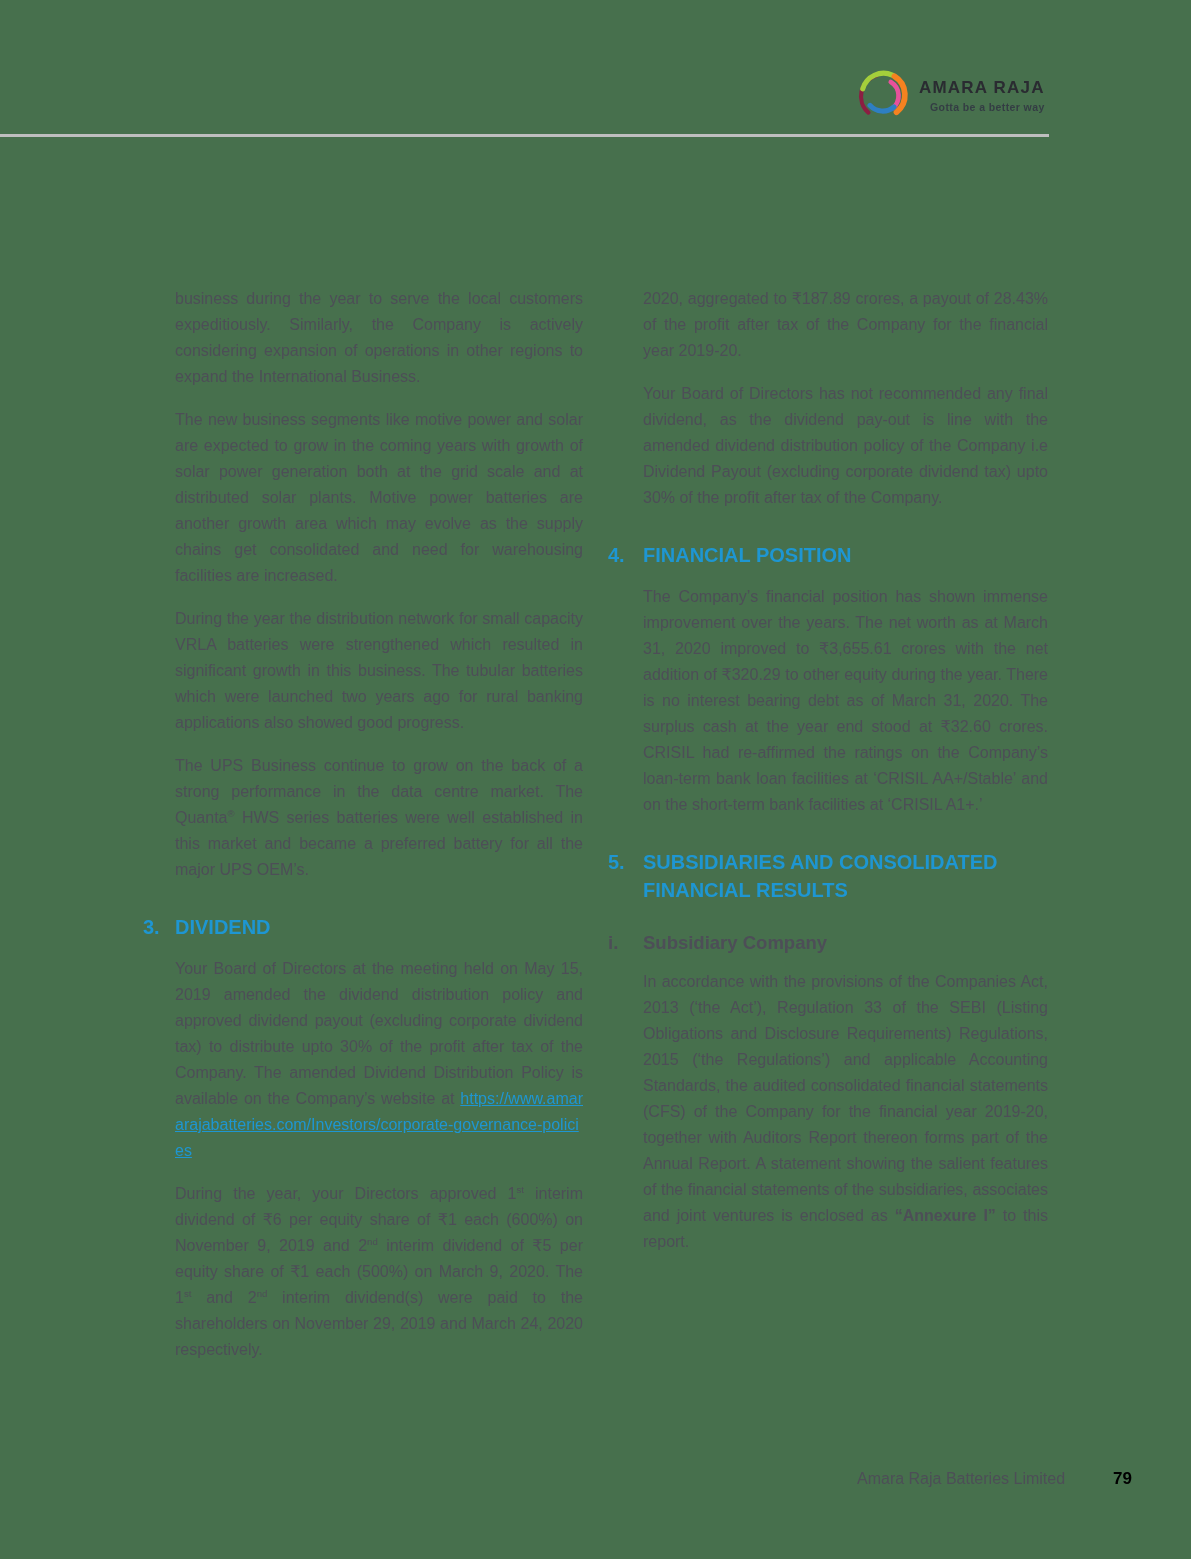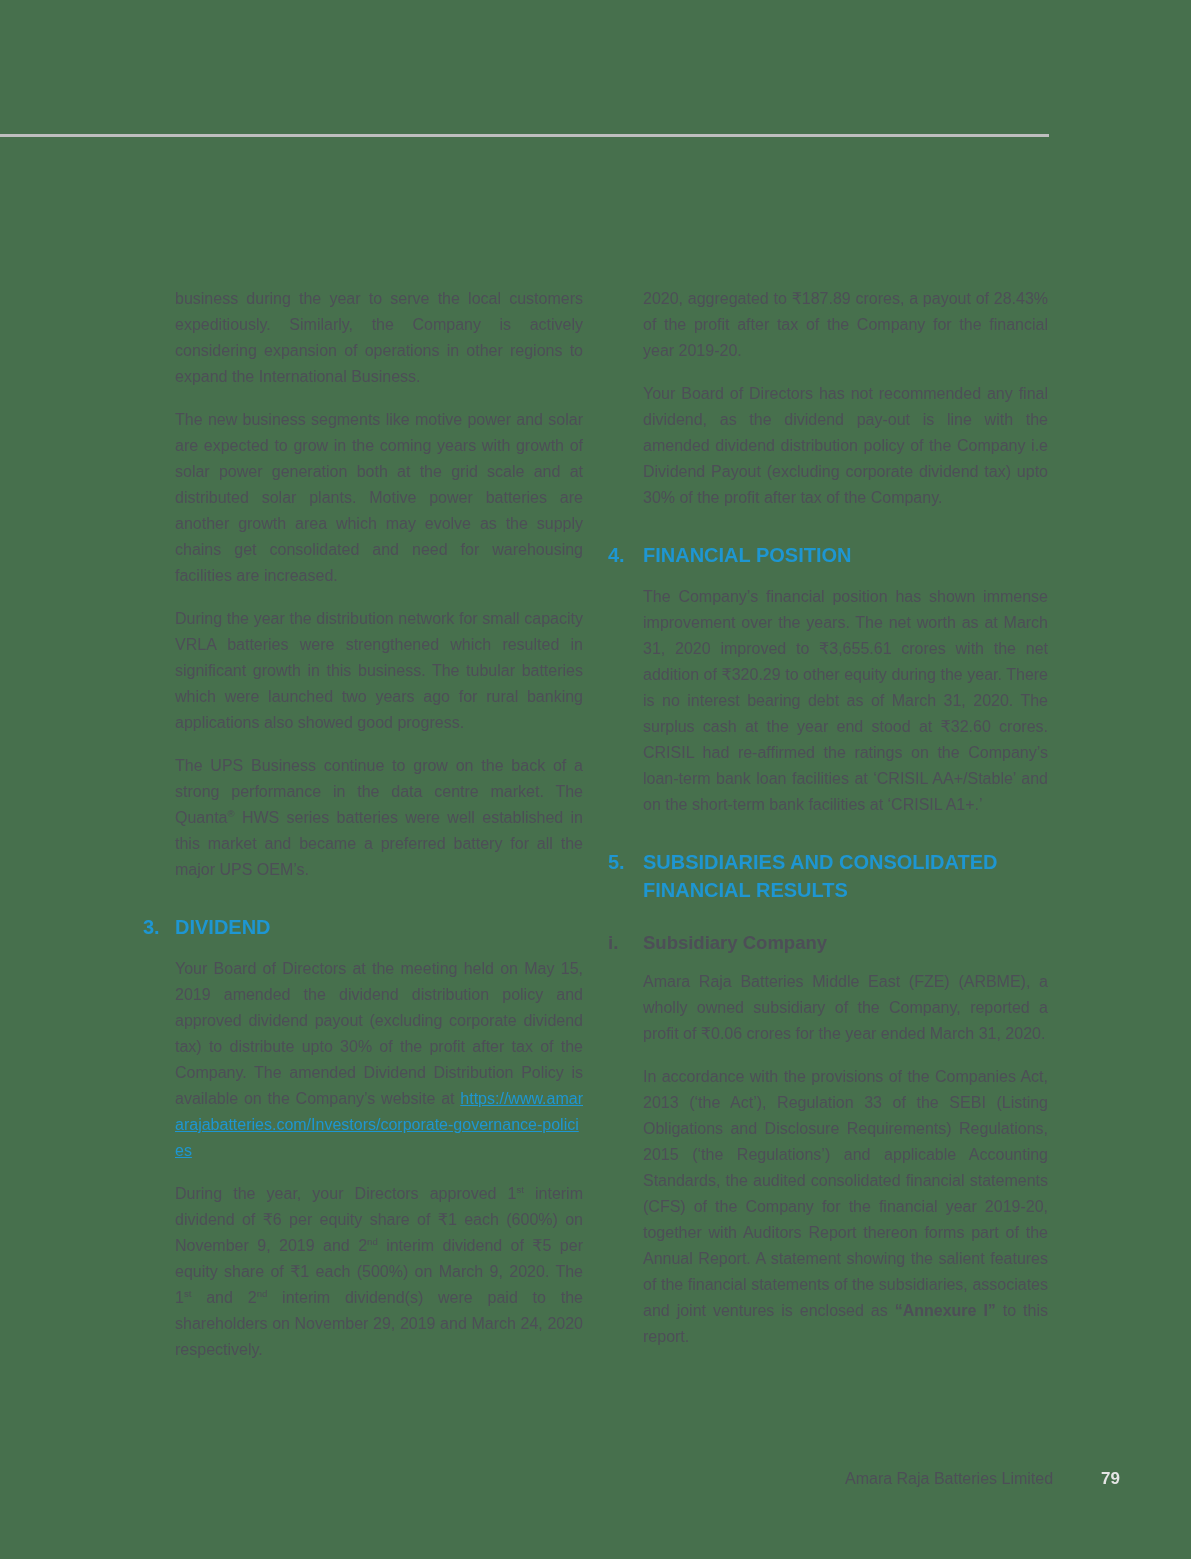--- a/index.html
+++ b/index.html
@@ -49,6 +49,19 @@
 
 <div class="page">
 
+  <div class="logo">
+    <svg class="logo-mark" viewBox="0 0 52 52" fill="none" xmlns="http://www.w3.org/2000/svg">
+      <path d="M 20 7 A 21 21 0 0 0 12 43" stroke="#8b1e42" stroke-width="4" stroke-linecap="round"></path>
+      <path d="M 6.5 20 A 21 21 0 0 1 35 6.8" stroke="#a4cf3b" stroke-width="5" stroke-linecap="round"></path>
+      <path d="M 37 8 A 21 21 0 0 1 39 42.5" stroke="#f58220" stroke-width="5.5" stroke-linecap="round"></path>
+      <path d="M 33.5 13.5 A 15.5 15.5 0 0 1 35 39" stroke="#e8519c" stroke-width="4.5" stroke-linecap="round"></path>
+      <path d="M 13.5 36 A 16.5 16.5 0 0 0 36.5 37.5" stroke="#2e7fc2" stroke-width="5" stroke-linecap="round"></path>
+    </svg>
+    <div class="brand-col">
+      <span class="brand">AMARA RAJA</span>
+      <span class="tagline">Gotta be a better way</span>
+    </div>
+  </div>
 
   <div class="rule"></div>
 

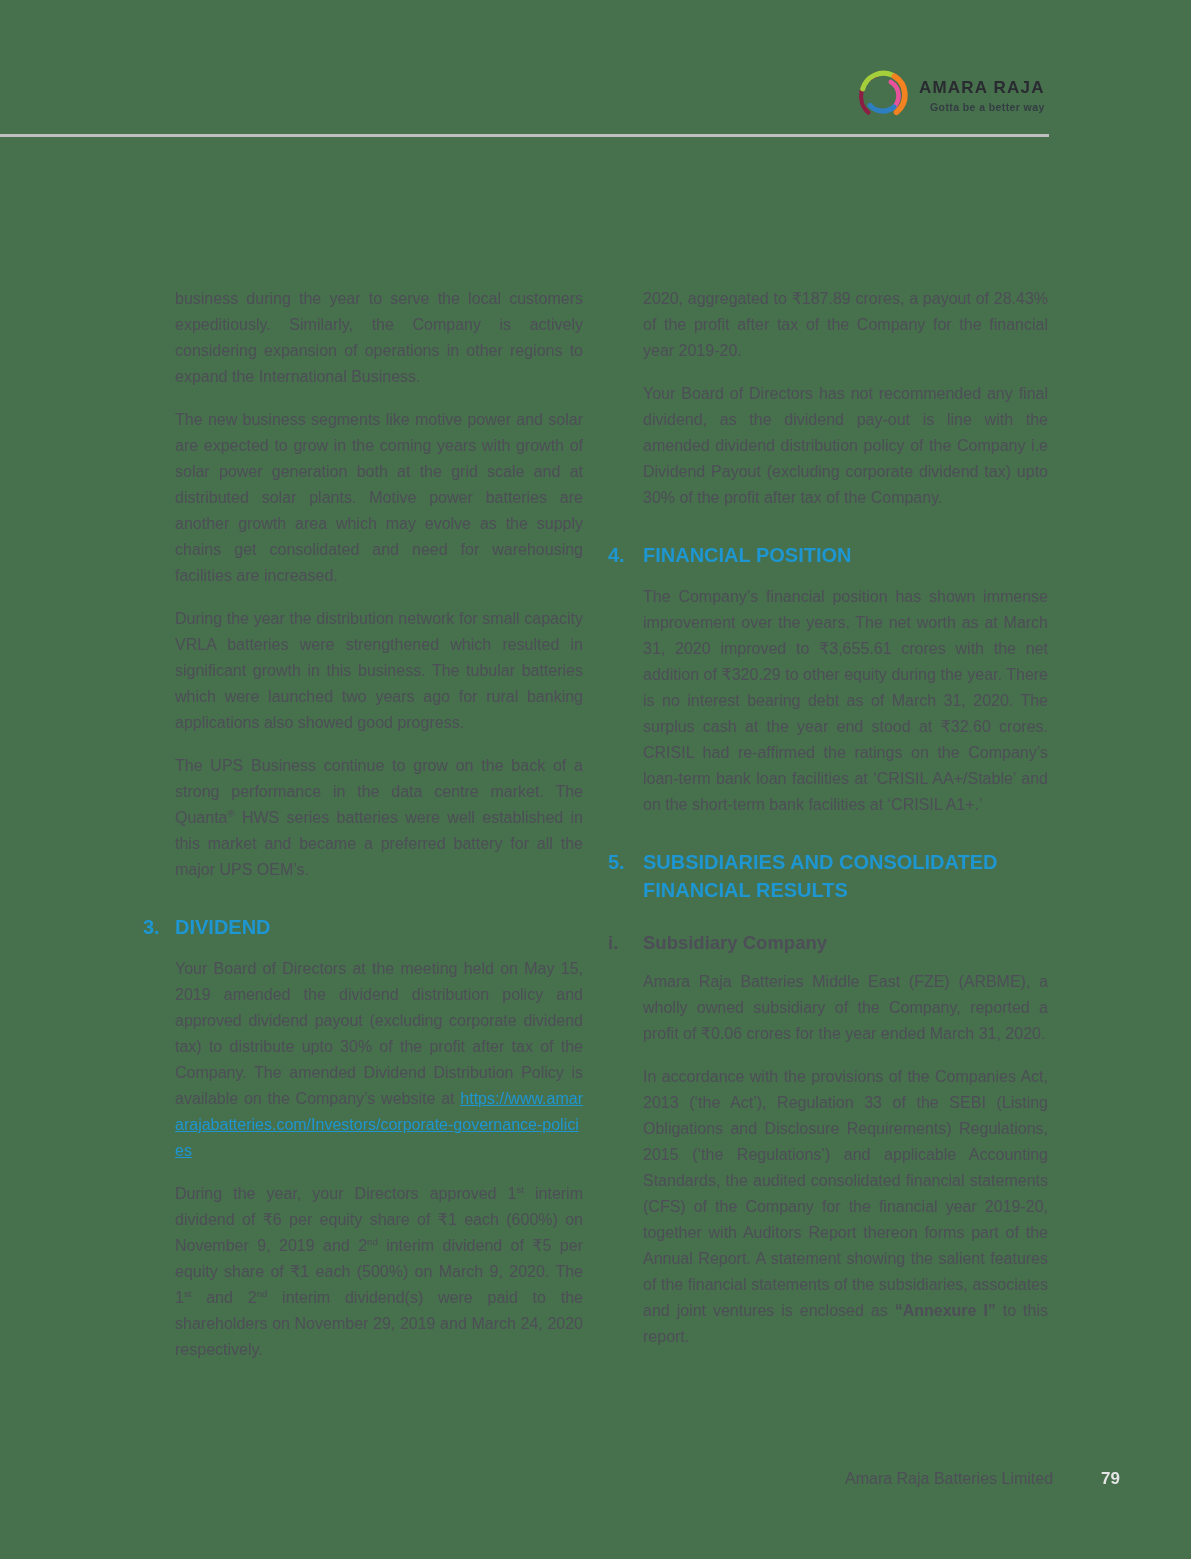--- a/index.html
+++ b/index.html
@@ -101,7 +101,6 @@
       <span class="htext">Subsidiary Company</span>
     </div>
 
-    <p class="body"><span>Amara Raja Batteries Middle East (FZE) (ARBME), a wholly owned subsidiary of the Company, reported a profit of ₹0.06 crores for the year ended March 31, 2020.</span></p>
 
 
     <p class="body"><span>In accordance with the provisions of the Companies Act, 2013 (‘the Act’), Regulation 33 of the SEBI (Listing Obligations and Disclosure Requirements) Regulations, 2015 (‘the Regulations’) and applicable Accounting Standards, the audited consolidated financial statements (CFS) of the Company for the financial year 2019-20, together with Auditors Report thereon forms part of the Annual Report. A statement showing the salient features of the financial statements of the subsidiaries, associates and joint ventures is enclosed as </span><span class="seg-bold">“Annexure I”</span><span> to this report.</span></p>

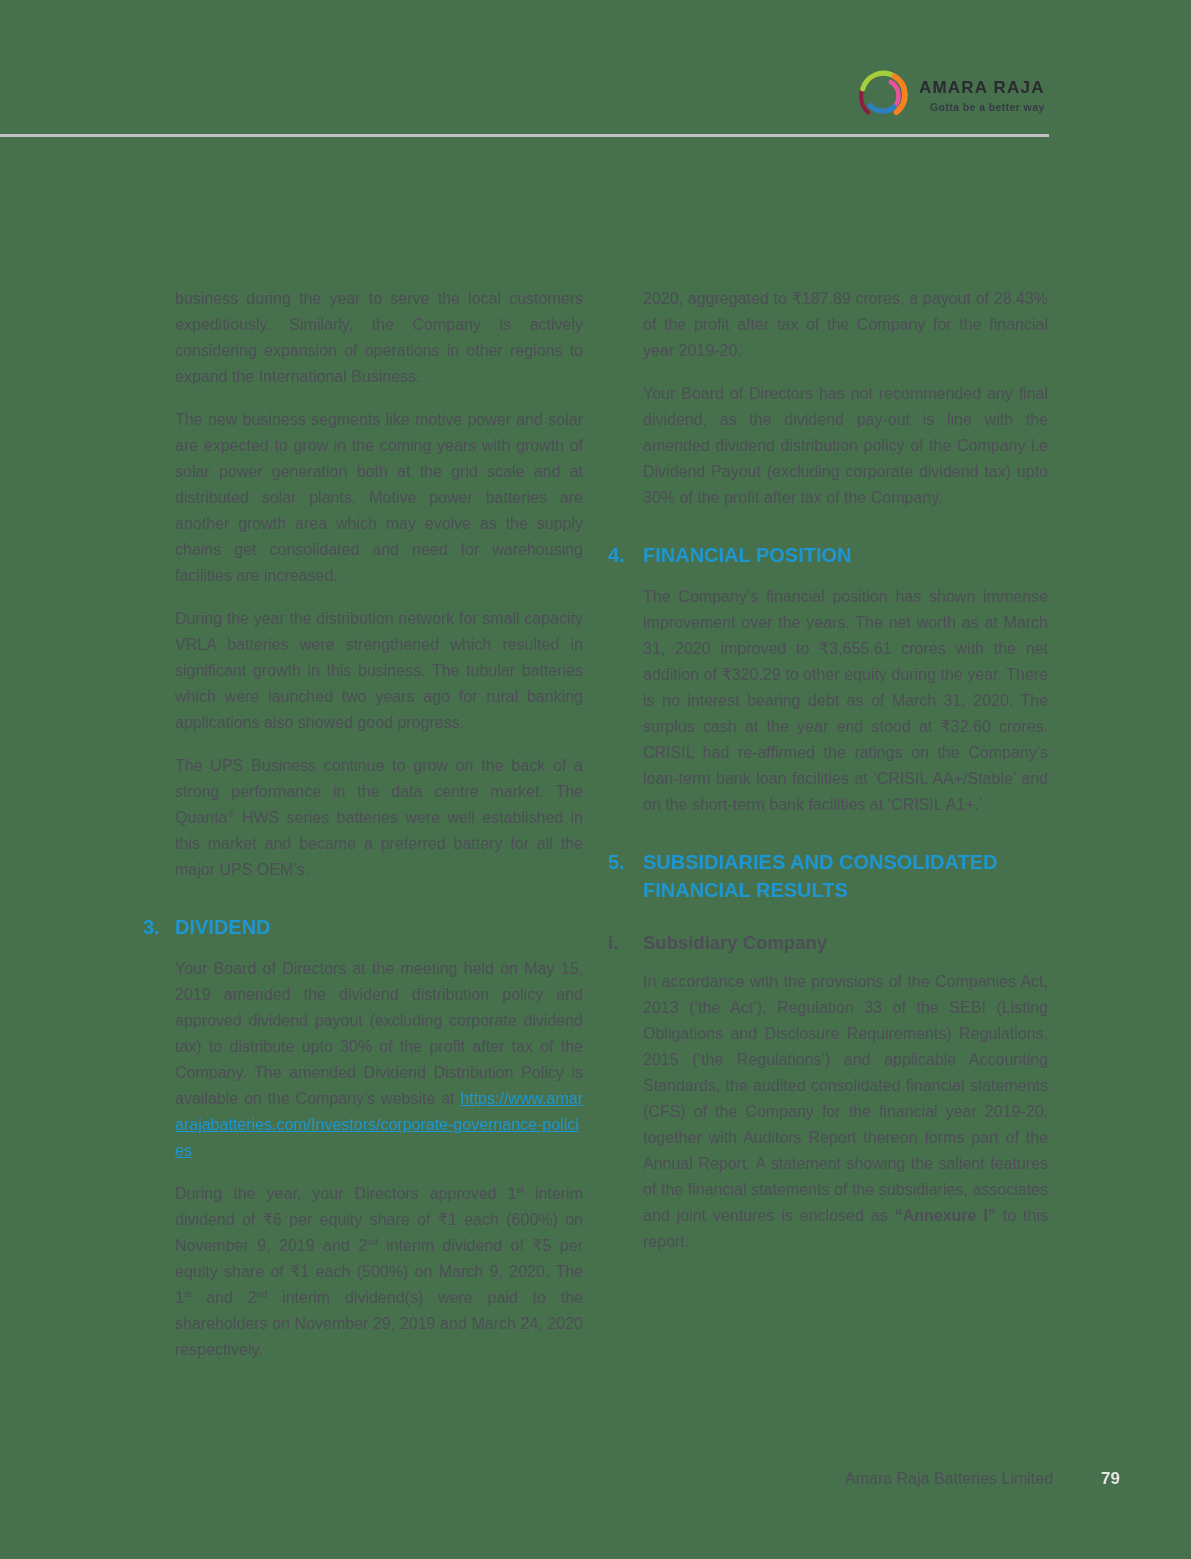--- a/index.html
+++ b/index.html
@@ -40,7 +40,7 @@
   .seg-bold { font-weight:700; }
 
   
-  .footer { position:absolute; top:1469px; left:0; width:1120px; display:flex; justify-content:flex-end; align-items:baseline; gap:48px; }
+  .footer { position:absolute; top:1469px; left:12px; width:1120px; display:flex; justify-content:flex-end; align-items:baseline; gap:48px; }
   .footer-company { color:#4d4e57; font-size:16px; }
   .footer-page { color:#e5e5e5; font-size:17px; font-weight:700; }
 </style>

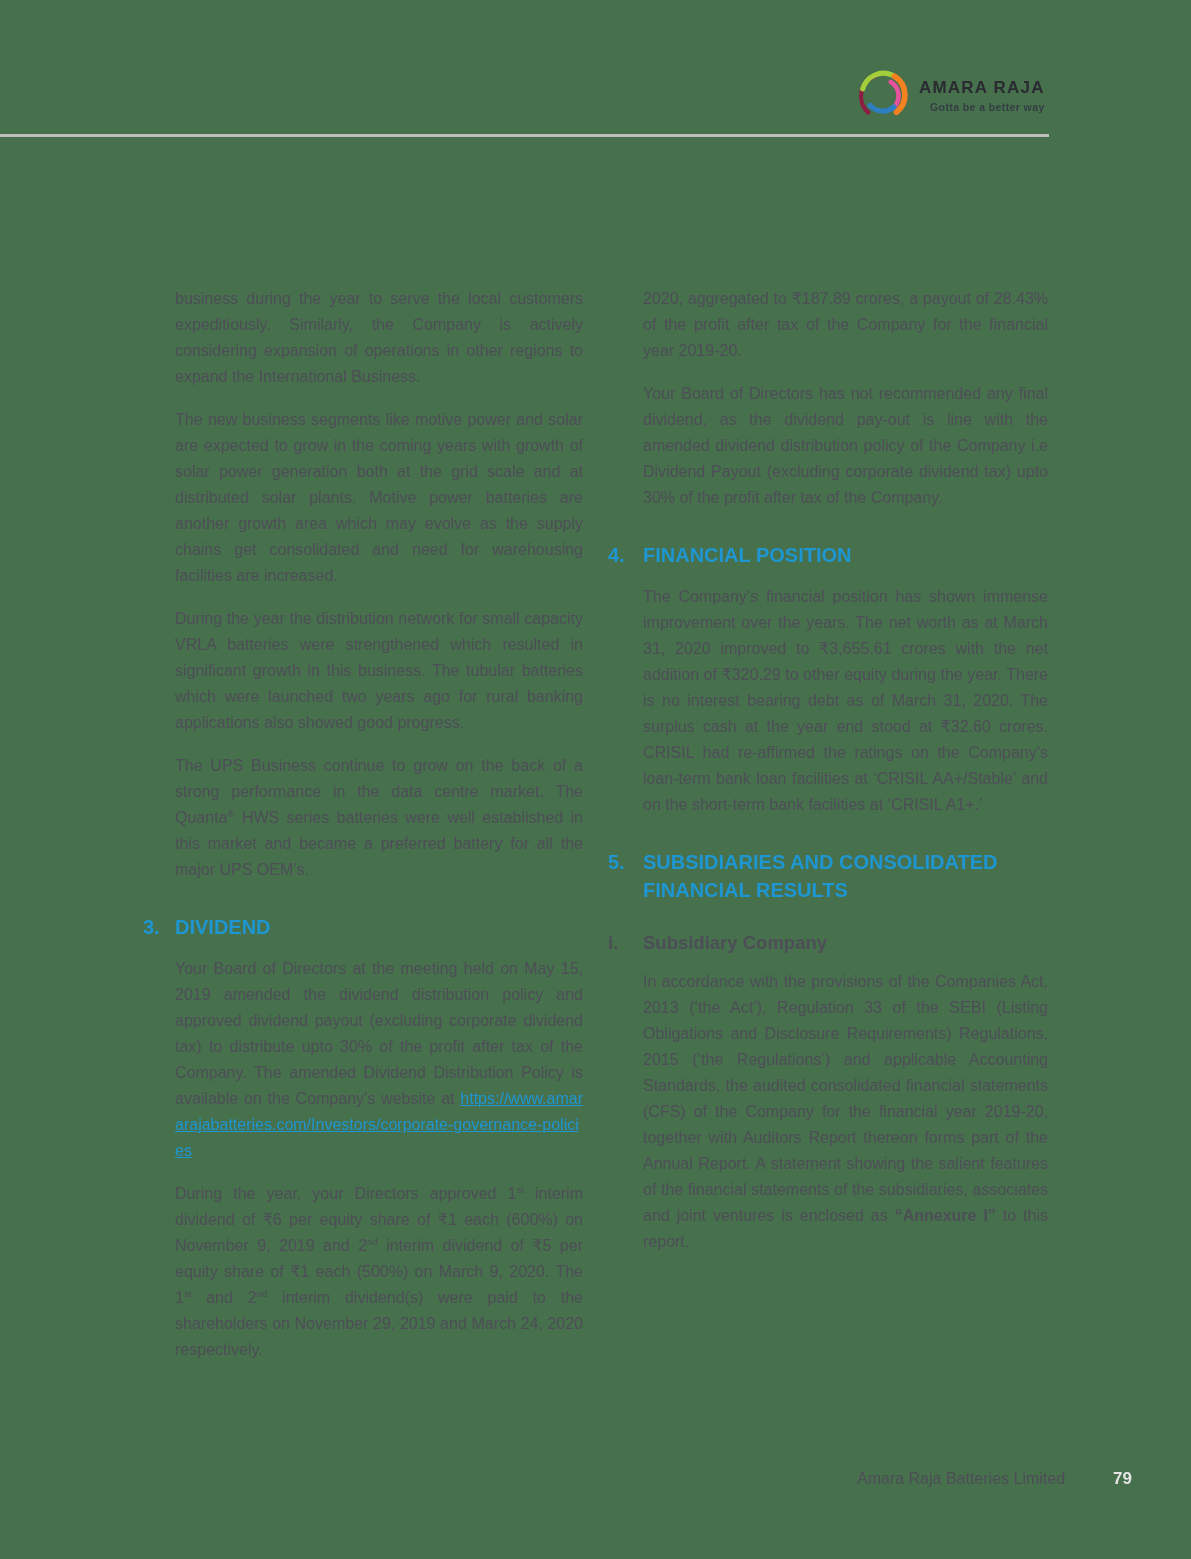--- a/index.html
+++ b/index.html
@@ -42,7 +42,7 @@
   
   .footer { position:absolute; top:1469px; left:12px; width:1120px; display:flex; justify-content:flex-end; align-items:baseline; gap:48px; }
   .footer-company { color:#4d4e57; font-size:16px; }
-  .footer-page { color:#e5e5e5; font-size:17px; font-weight:700; }
+  .footer-page { color:#000000; font-size:17px; font-weight:700; }
 </style>
 </head>
 <body>

